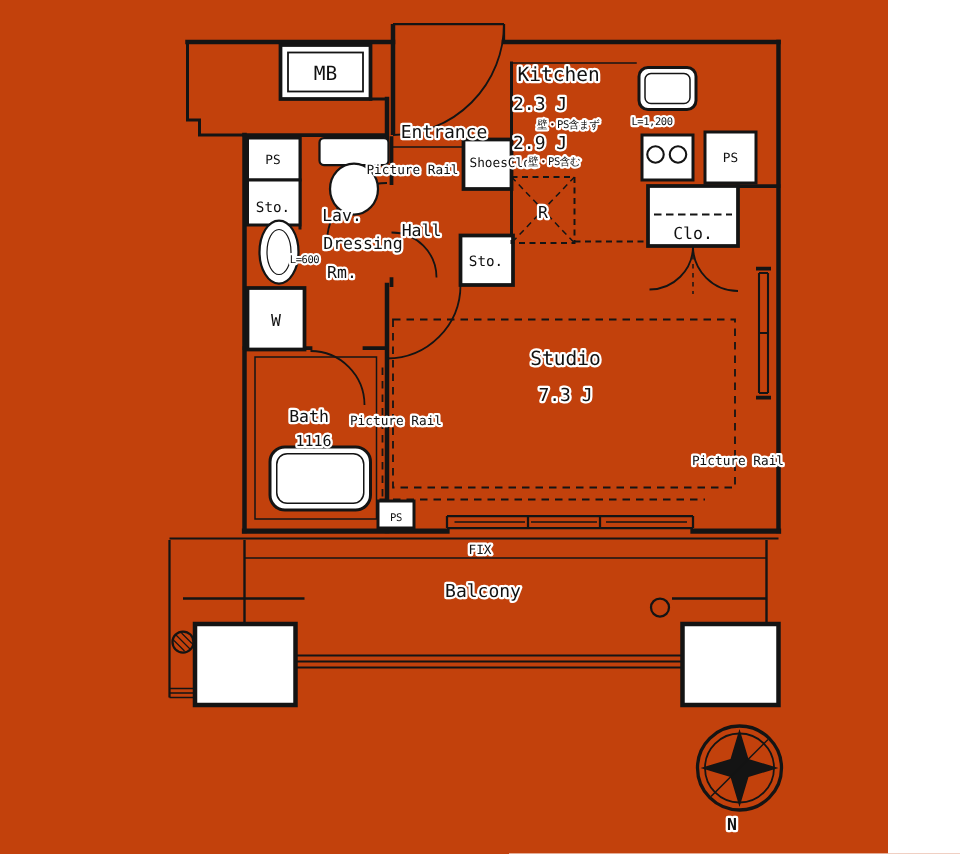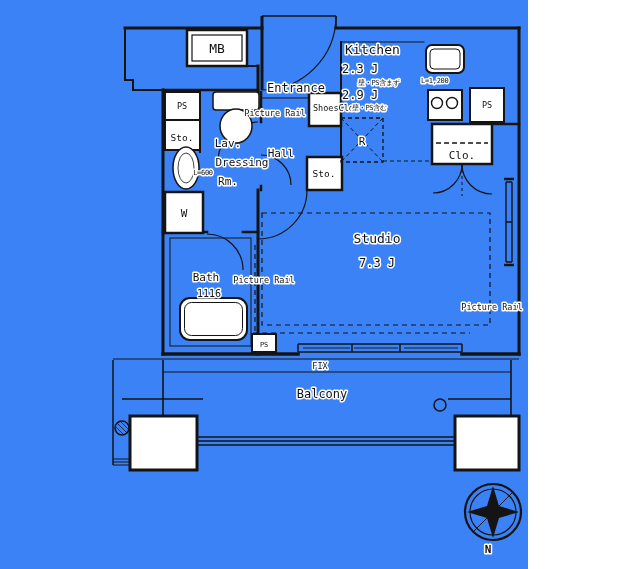--- a/index.html
+++ b/index.html
@@ -3,7 +3,7 @@
 <meta charset="utf-8">
 <style>
   html,body{margin:0;padding:0;background:#ffffff;}
-  .stage{width:528px;height:569px;background:#3b82f6;position:relative;overflow:hidden;}
+  .stage{width:592px;height:569px;background:#c2410c;position:relative;overflow:hidden;}
   svg{display:block;}
   svg text{
     font-family:"DejaVu Sans Mono","Liberation Mono",monospace;

